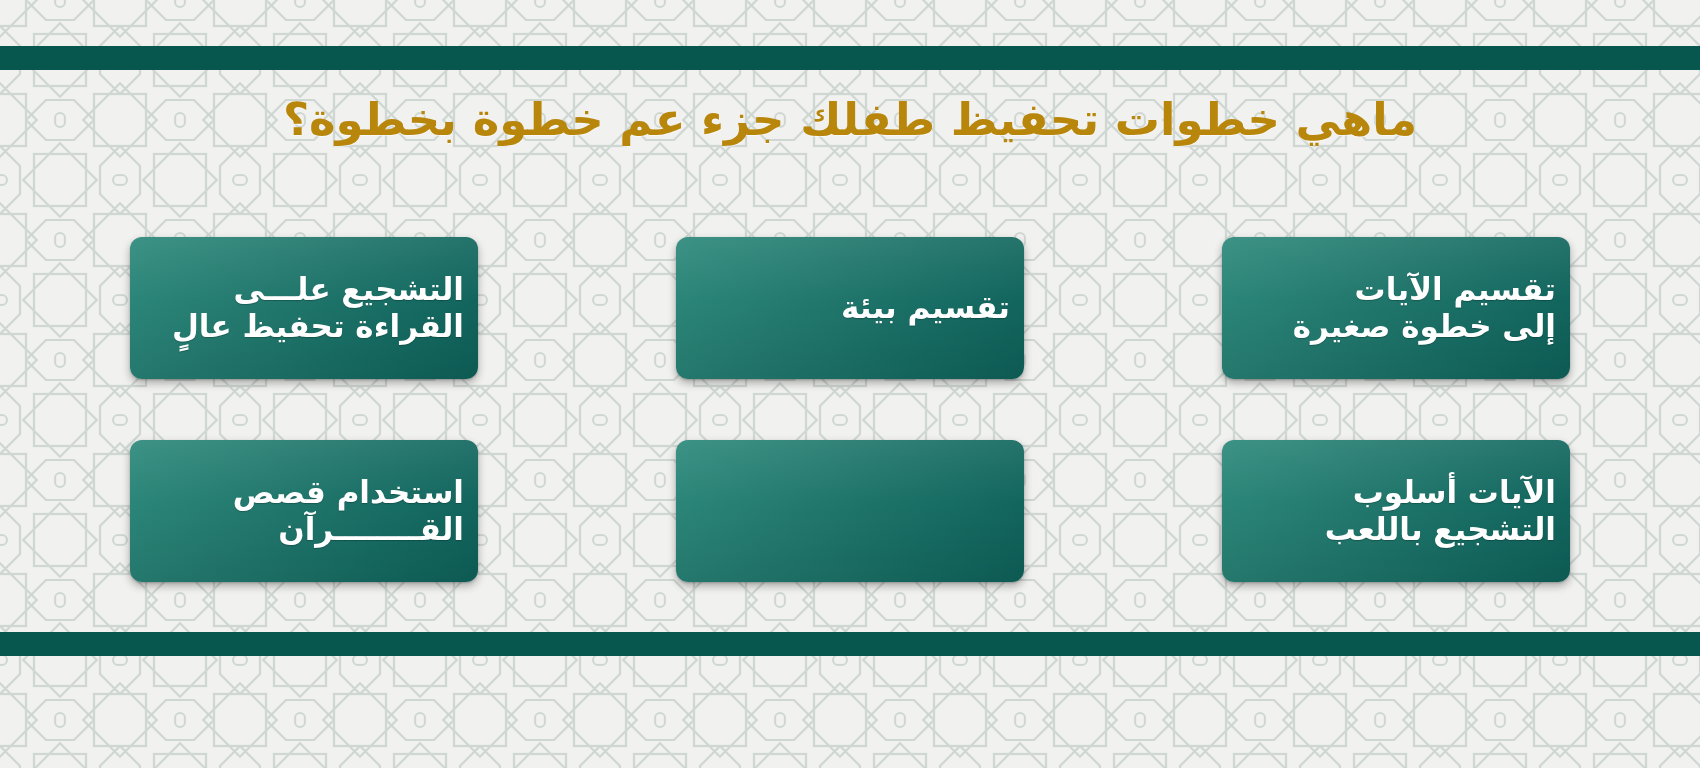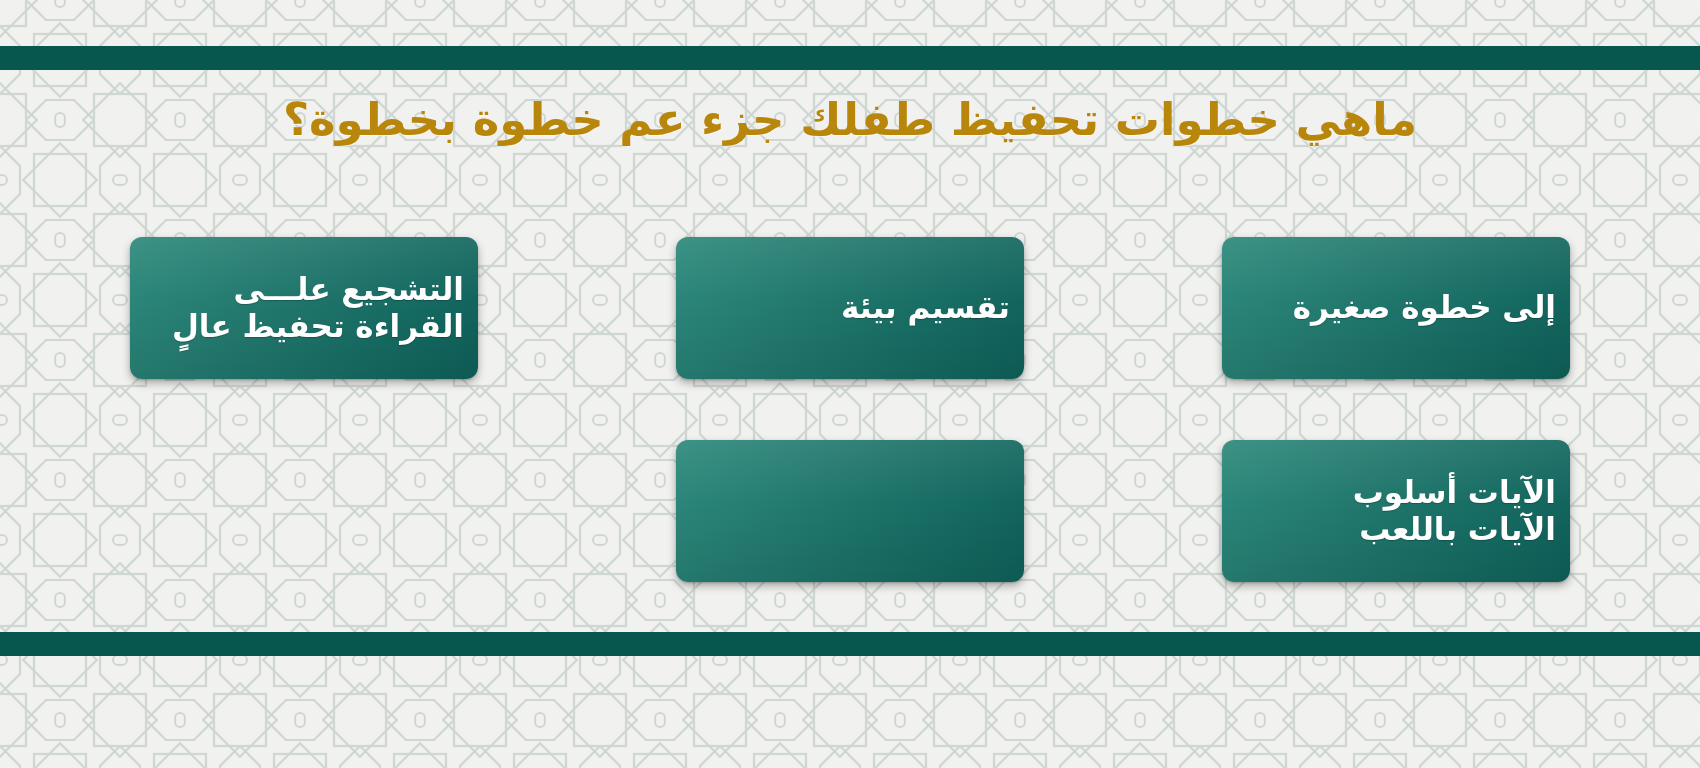--- a/index.html
+++ b/index.html
@@ -156,6 +156,7 @@
 
     <div class="step-card">
       <div class="card-text">
+        <span class="ln">تقسيم الآيات</span>
         <span class="ln">إلى خطوة صغيرة</span>
       </div>
     </div>

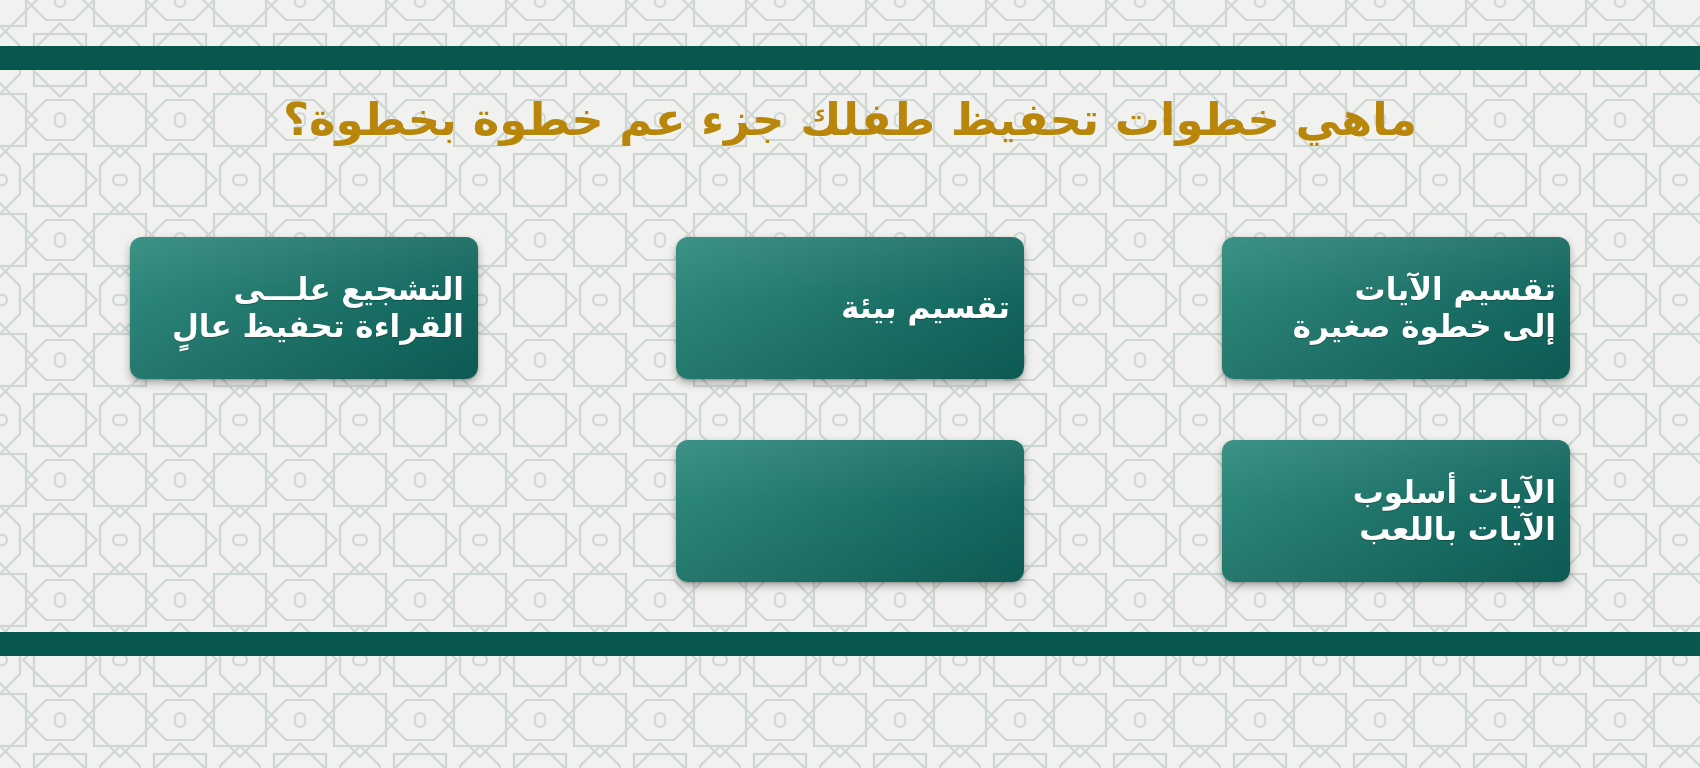--- a/index.html
+++ b/index.html
@@ -186,6 +186,12 @@
       </div>
     </div>
 
+    <div class="step-card">
+      <div class="card-text">
+        <span class="ln">استخدام قصص</span>
+        <span class="ln">القــــــــرآن</span>
+      </div>
+    </div>
 
   </div>
 

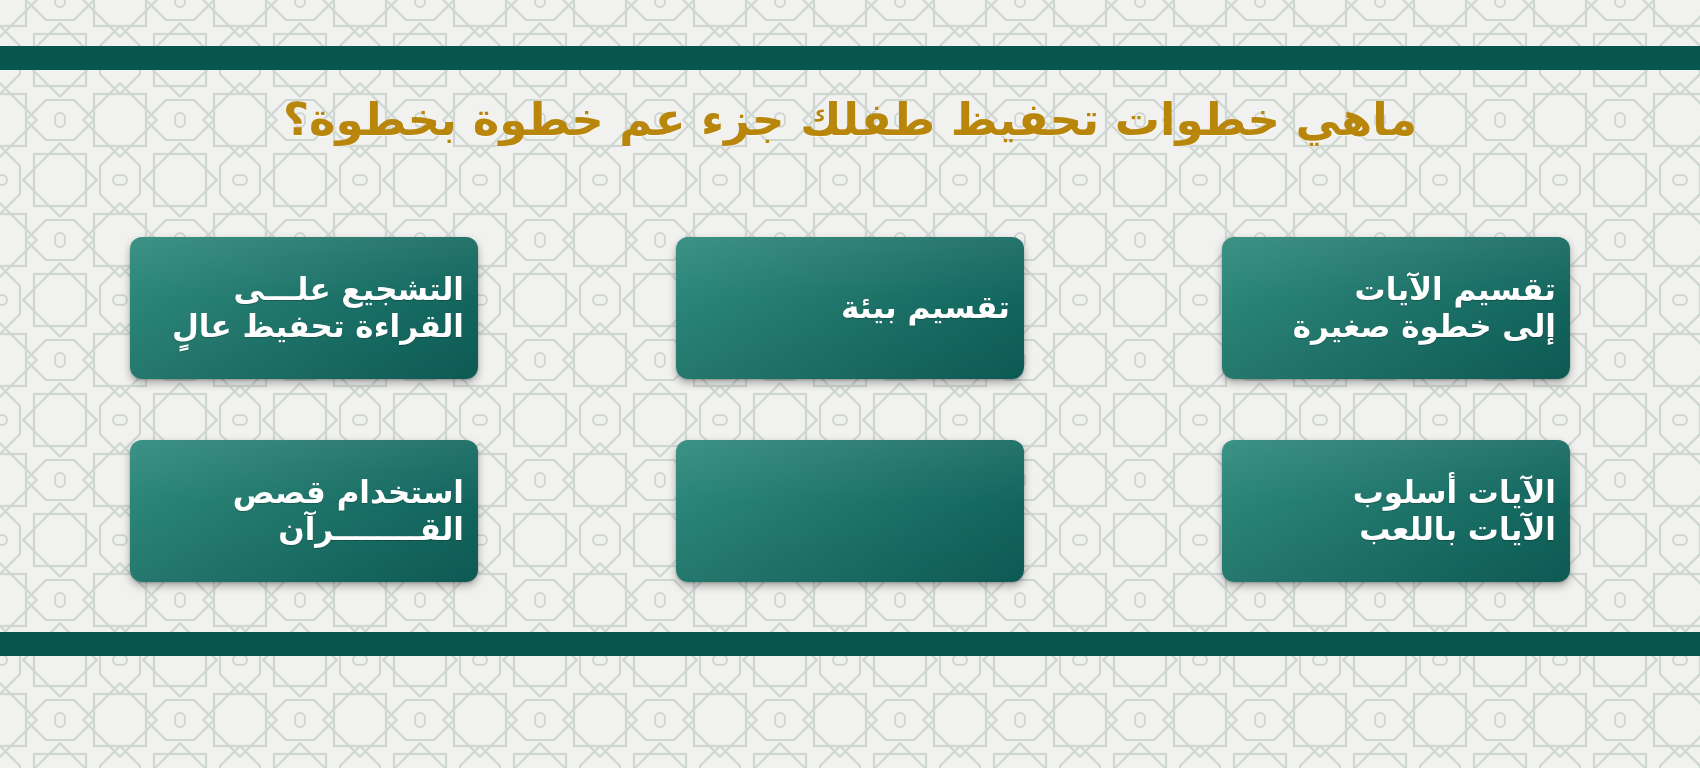--- a/index.html
+++ b/index.html
@@ -177,7 +177,7 @@
     <div class="step-card">
       <div class="card-text">
         <span class="ln">الآيات أسلوب</span>
-        <span class="ln">الآيات باللعب</span>
+        <span class="ln">التشجيع باللعب</span>
       </div>
     </div>
 

